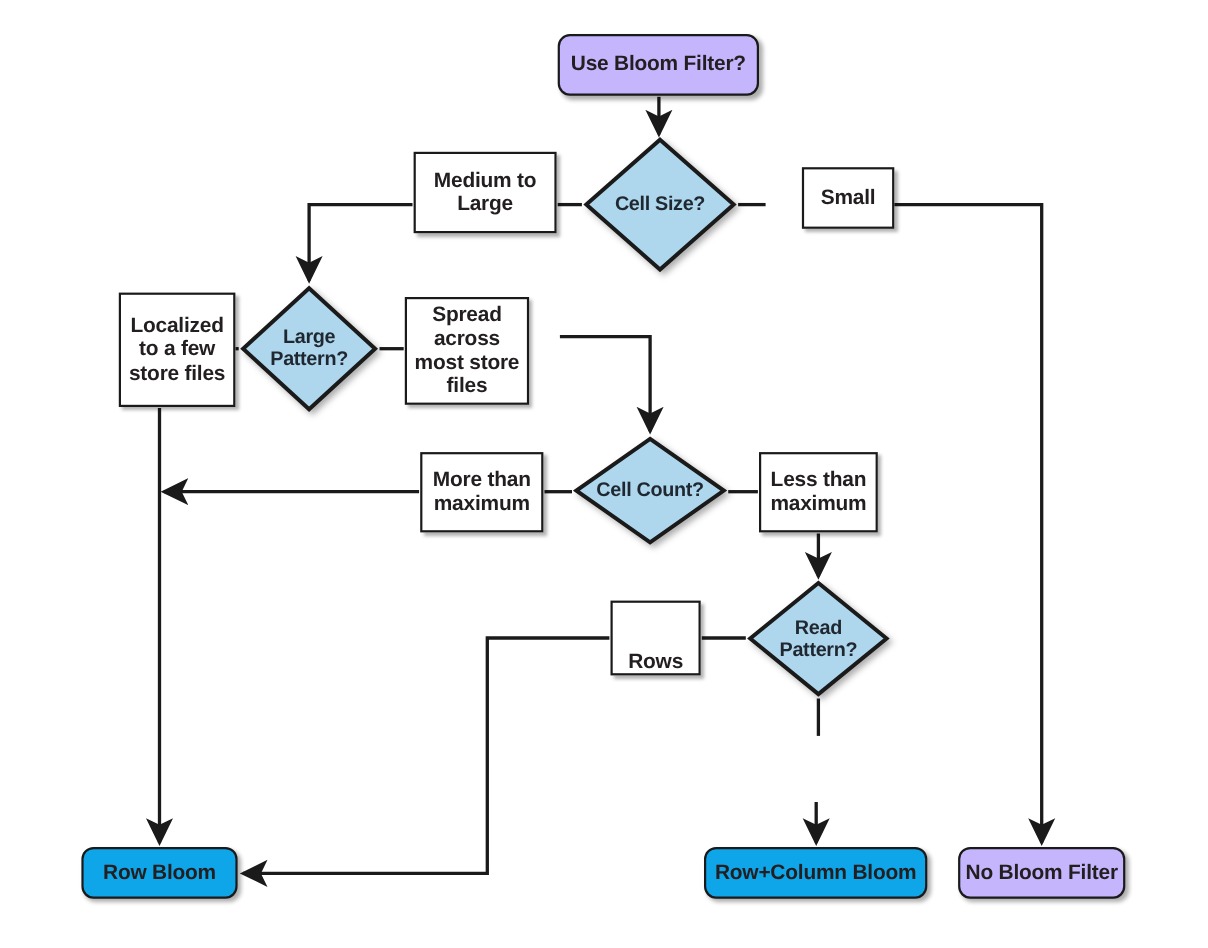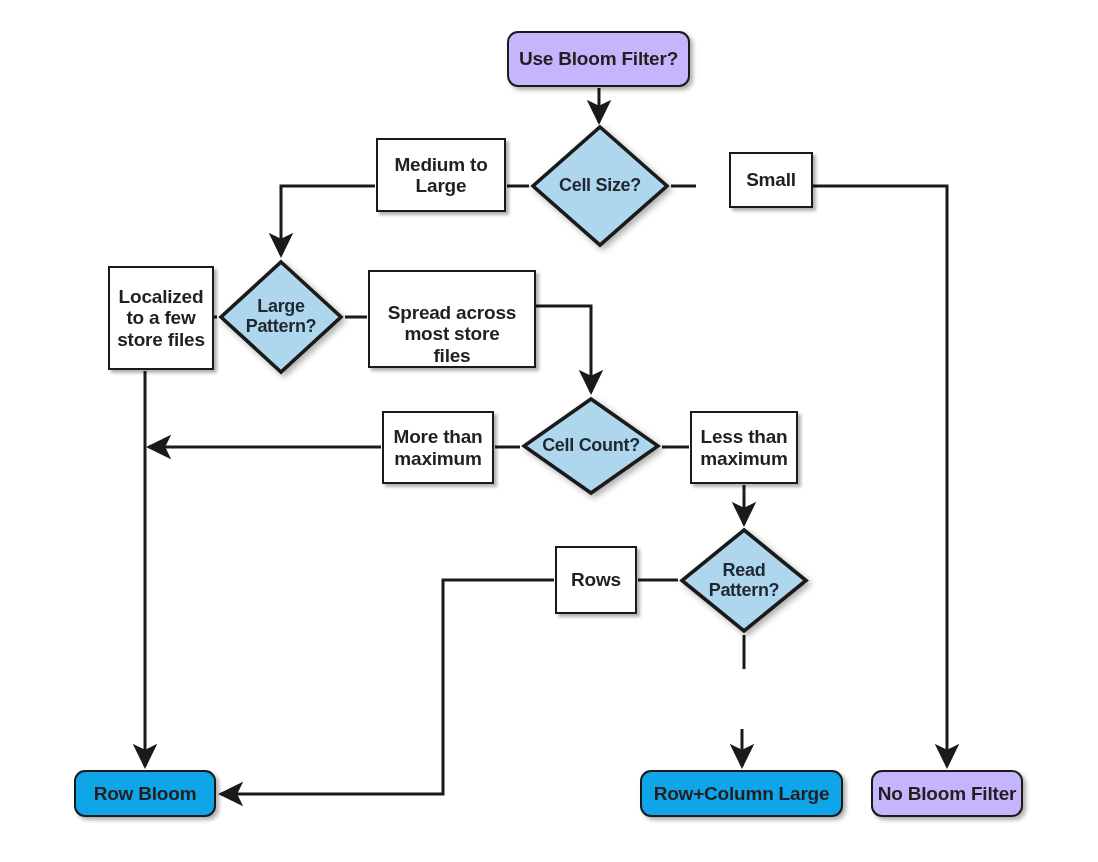--- a/index.html
+++ b/index.html
@@ -167,7 +167,7 @@
 store files</span>
   </div>
 
-  <div class="node rect" style="left:368px; top:270px; width:168px; height:98px;align-items:flex-end;">
+  <div class="node rect" style="left:368px; top:270px; width:113px; height:98px;">
     <span class="lbl">Spread across
 most store
 files</span>

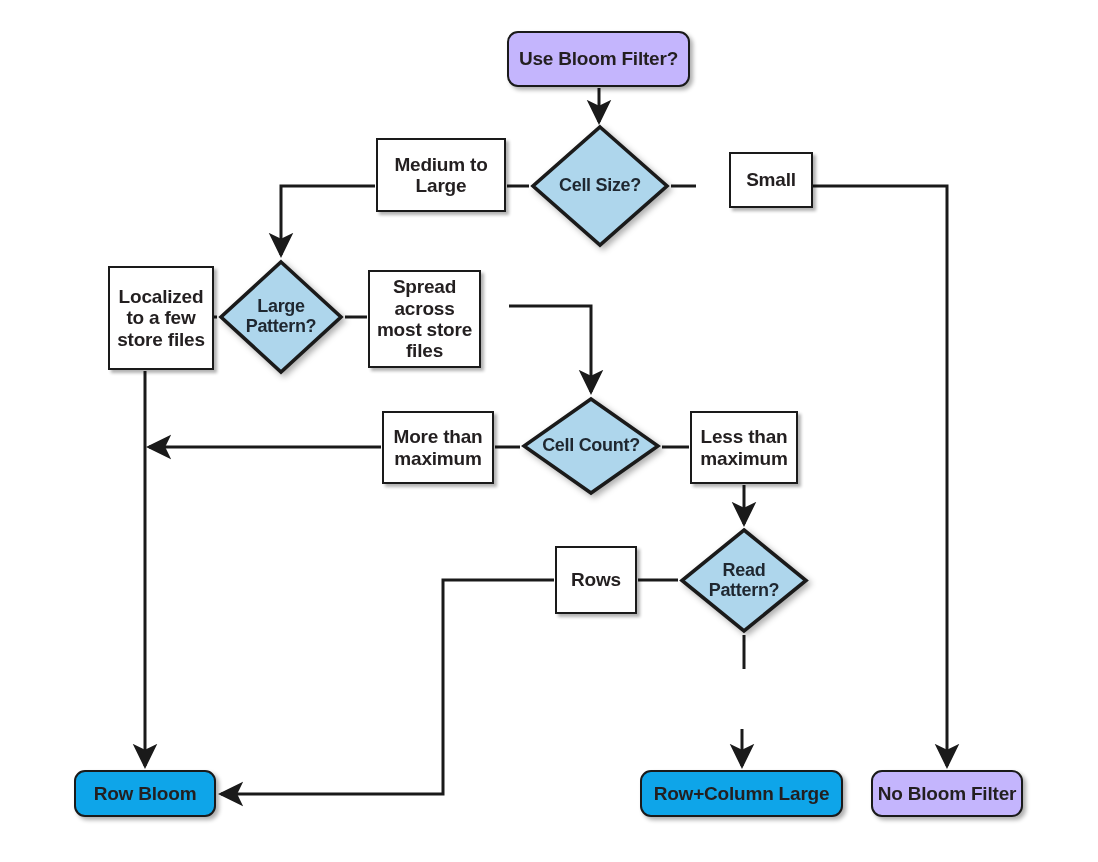--- a/index.html
+++ b/index.html
@@ -198,7 +198,7 @@
 Pattern?</span>
   </div>
 
-  <div class="node rect" style="left:555px; top:546px; width:82px; height:68px;">
+  <div class="node rect" style="left:555px; top:546px; width:82px; height:68px;align-items:flex-end;">
     <span class="lbl">Rows</span>
   </div>
 

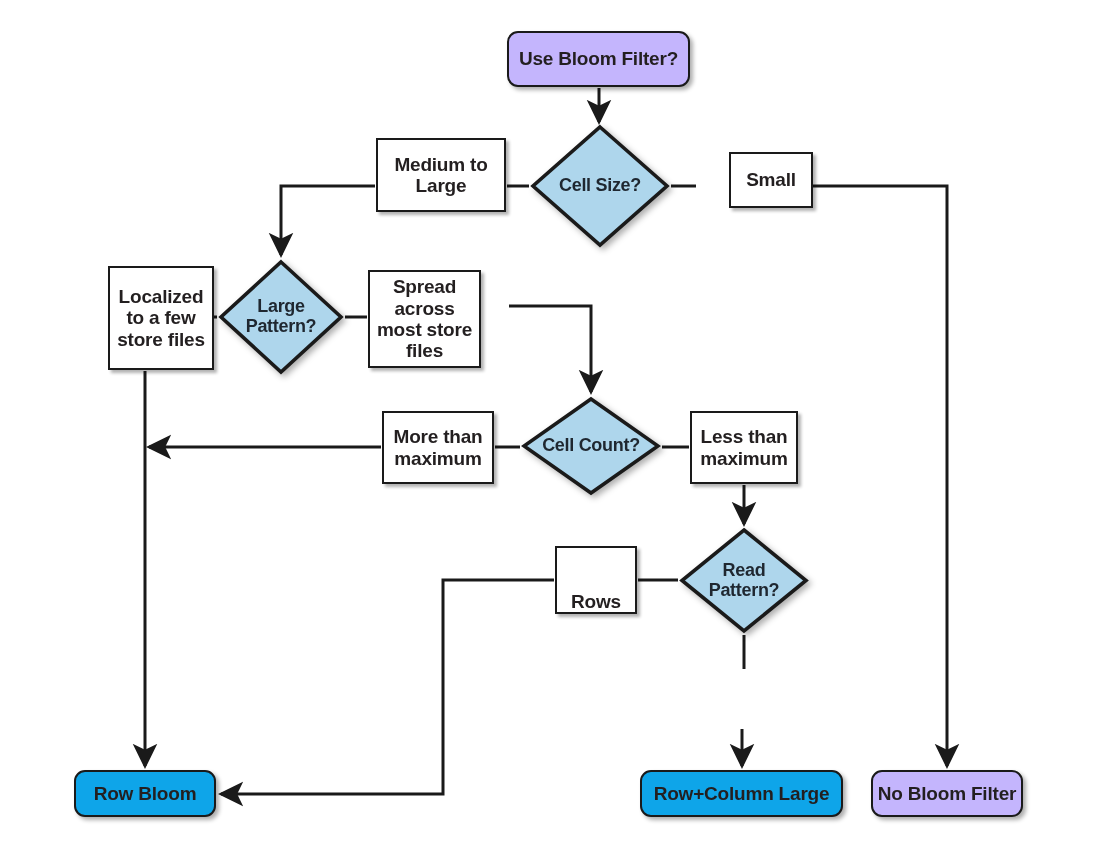--- a/index.html
+++ b/index.html
@@ -208,7 +208,7 @@
   </div>
 
   <div class="node term green" style="left:640px; top:770px; width:203px; height:47px;">
-    <span class="lbl">Row+Column Large</span>
+    <span class="lbl">Row+Column Bloom</span>
   </div>
 
   <div class="node term orange" style="left:871px; top:770px; width:152px; height:47px;">

